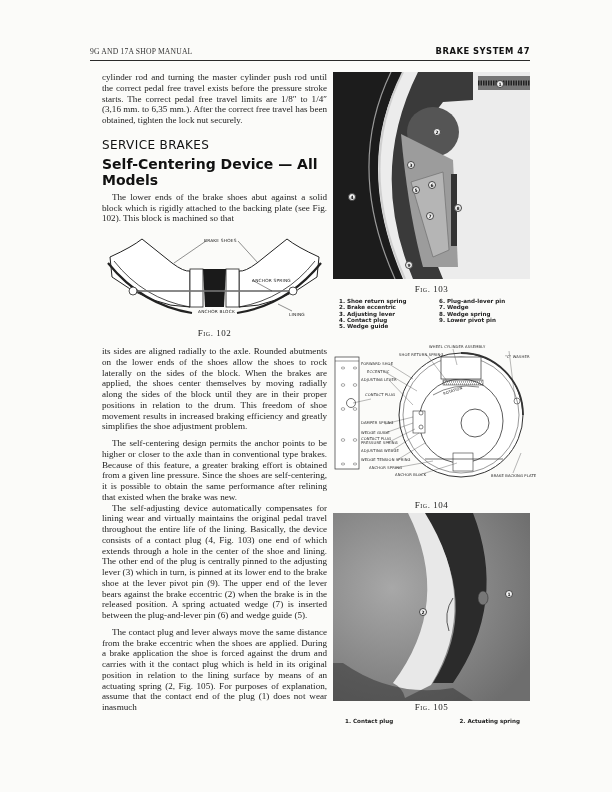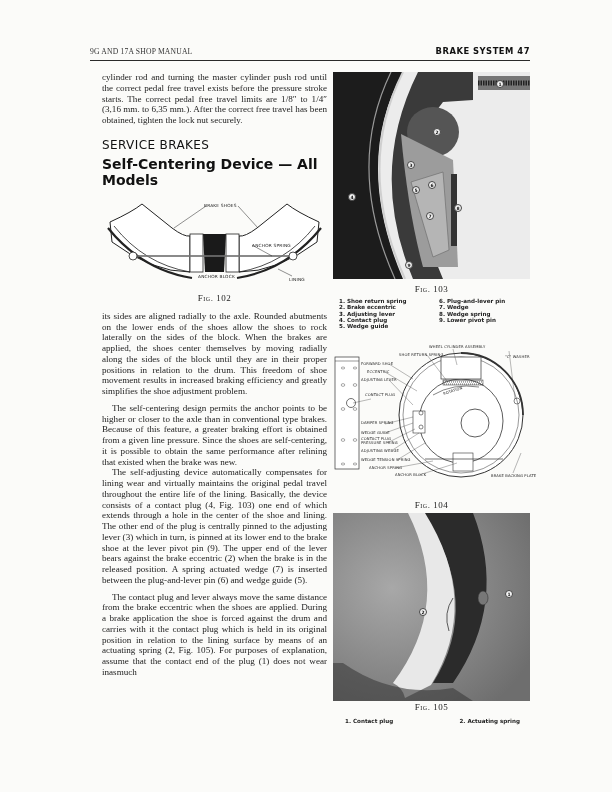--- a/index.html
+++ b/index.html
@@ -56,6 +56,7 @@
 
   <h2 class="section">SERVICE BRAKES</h2>
   <h3 class="sub">Self-Centering Device — All Models</h3>
+  <p class="body indent">The lower ends of the brake shoes abut against a solid block which is rigidly attached to the backing plate (see Fig. 102). This block is machined so that</p>
 
   <div class="fig102">
     <svg width="225" height="95" viewBox="0 0 225 95">

